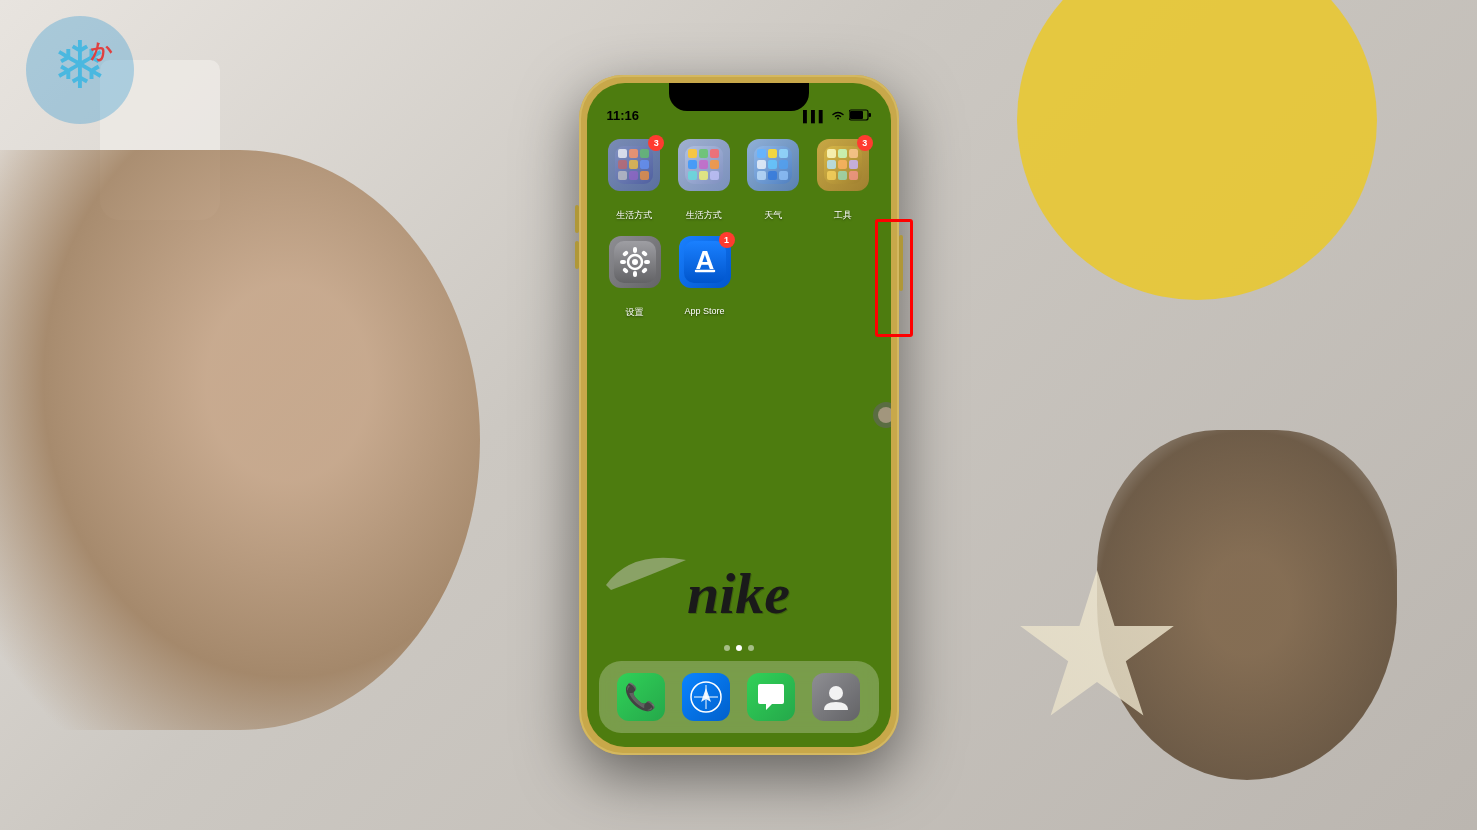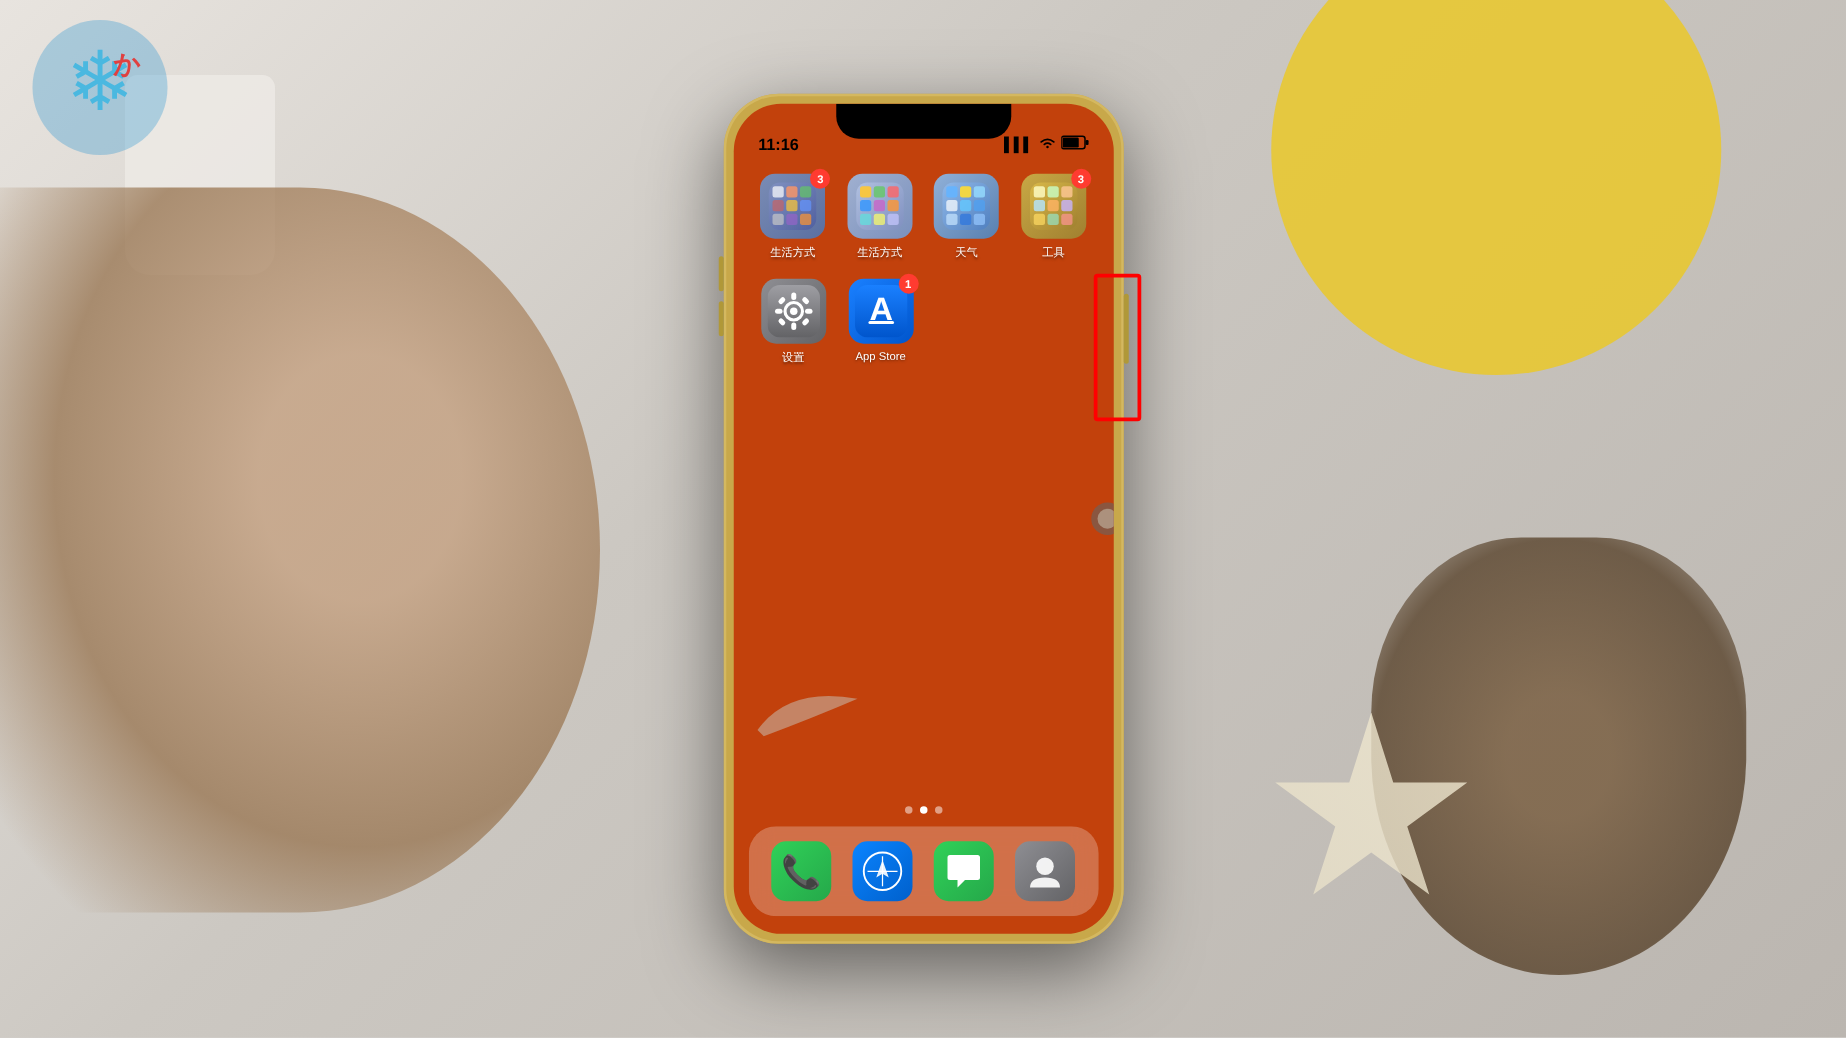--- a/index.html
+++ b/index.html
@@ -88,7 +88,7 @@
     .phone-screen {
       position: absolute;
       top: 8px; left: 8px; right: 8px; bottom: 8px;
-      background: #c2410c;
+      background: #4d7c0f;
       border-radius: 38px;
       overflow: hidden;
     }

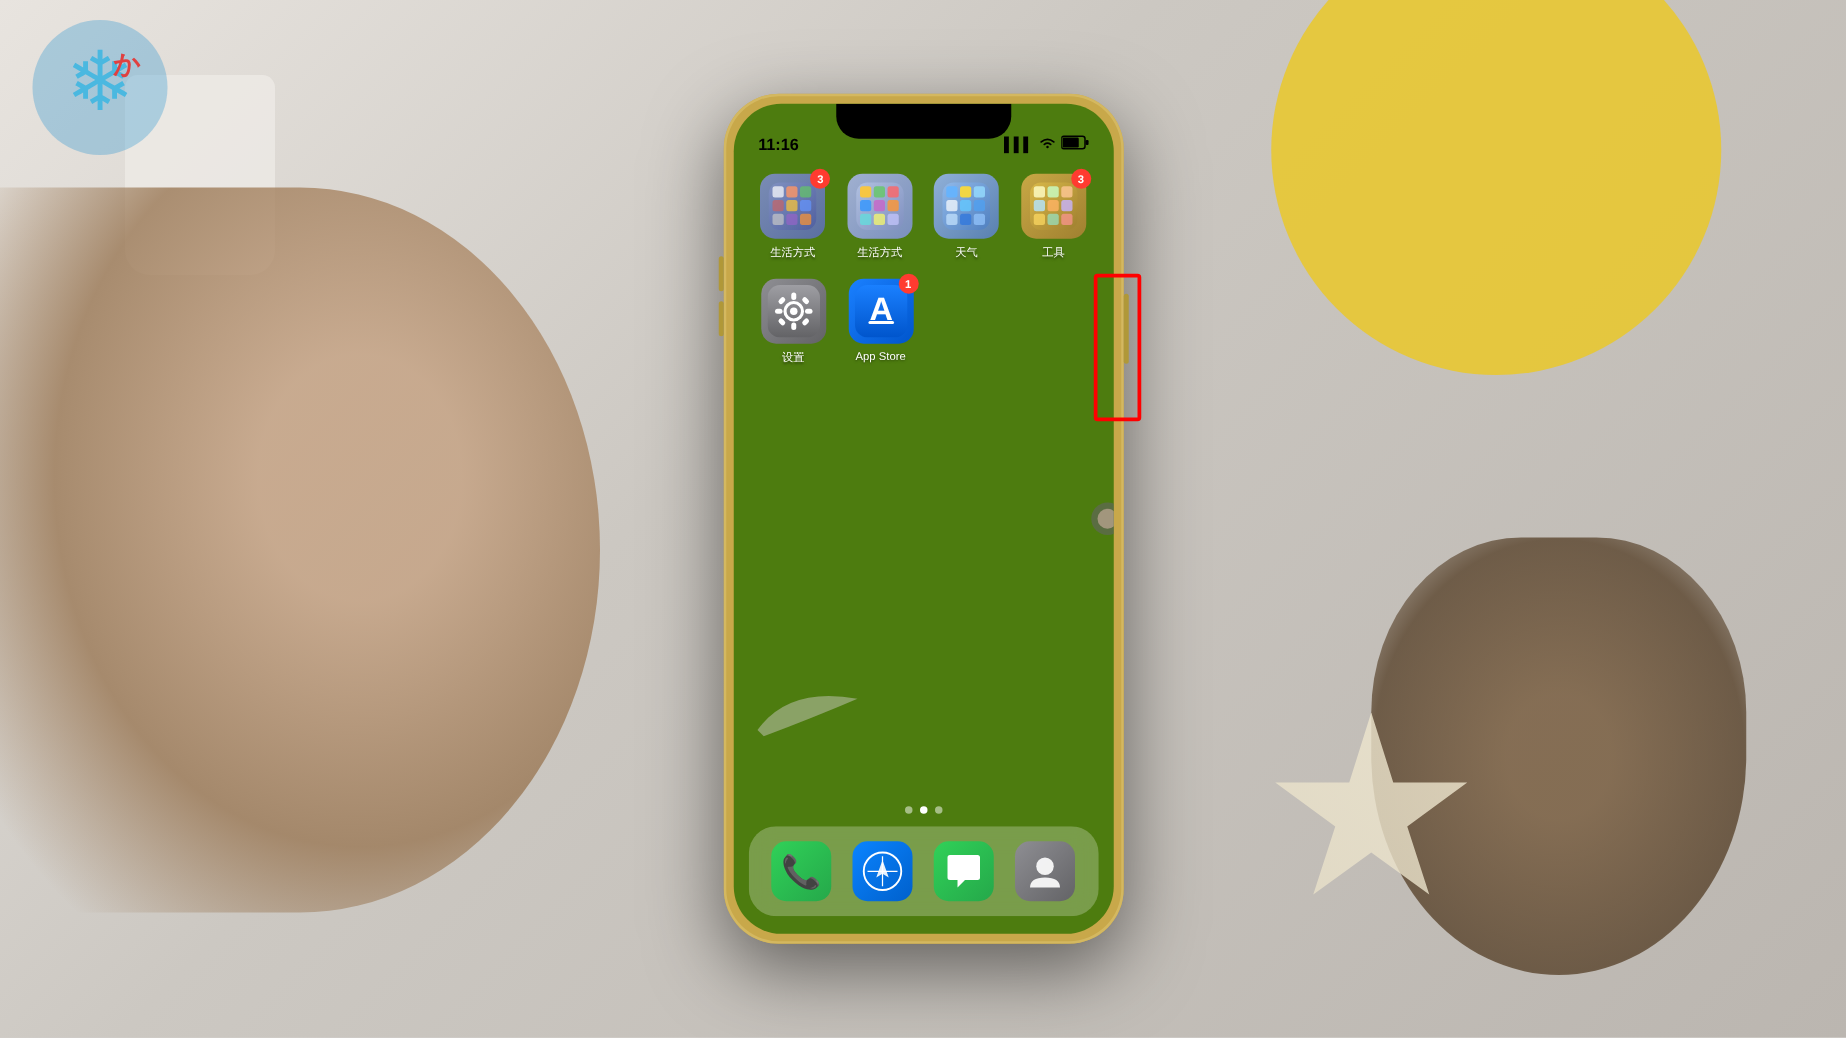--- a/index.html
+++ b/index.html
@@ -161,7 +161,7 @@
     .app-label {
       font-size: 9px;
       color: #fff;
-      margin-top: 5px;
+      margin-top: 18px;
       text-align: right;
       text-shadow: 0 1px 2px rgba(0,0,0,0.5);
       white-space: nowrap;

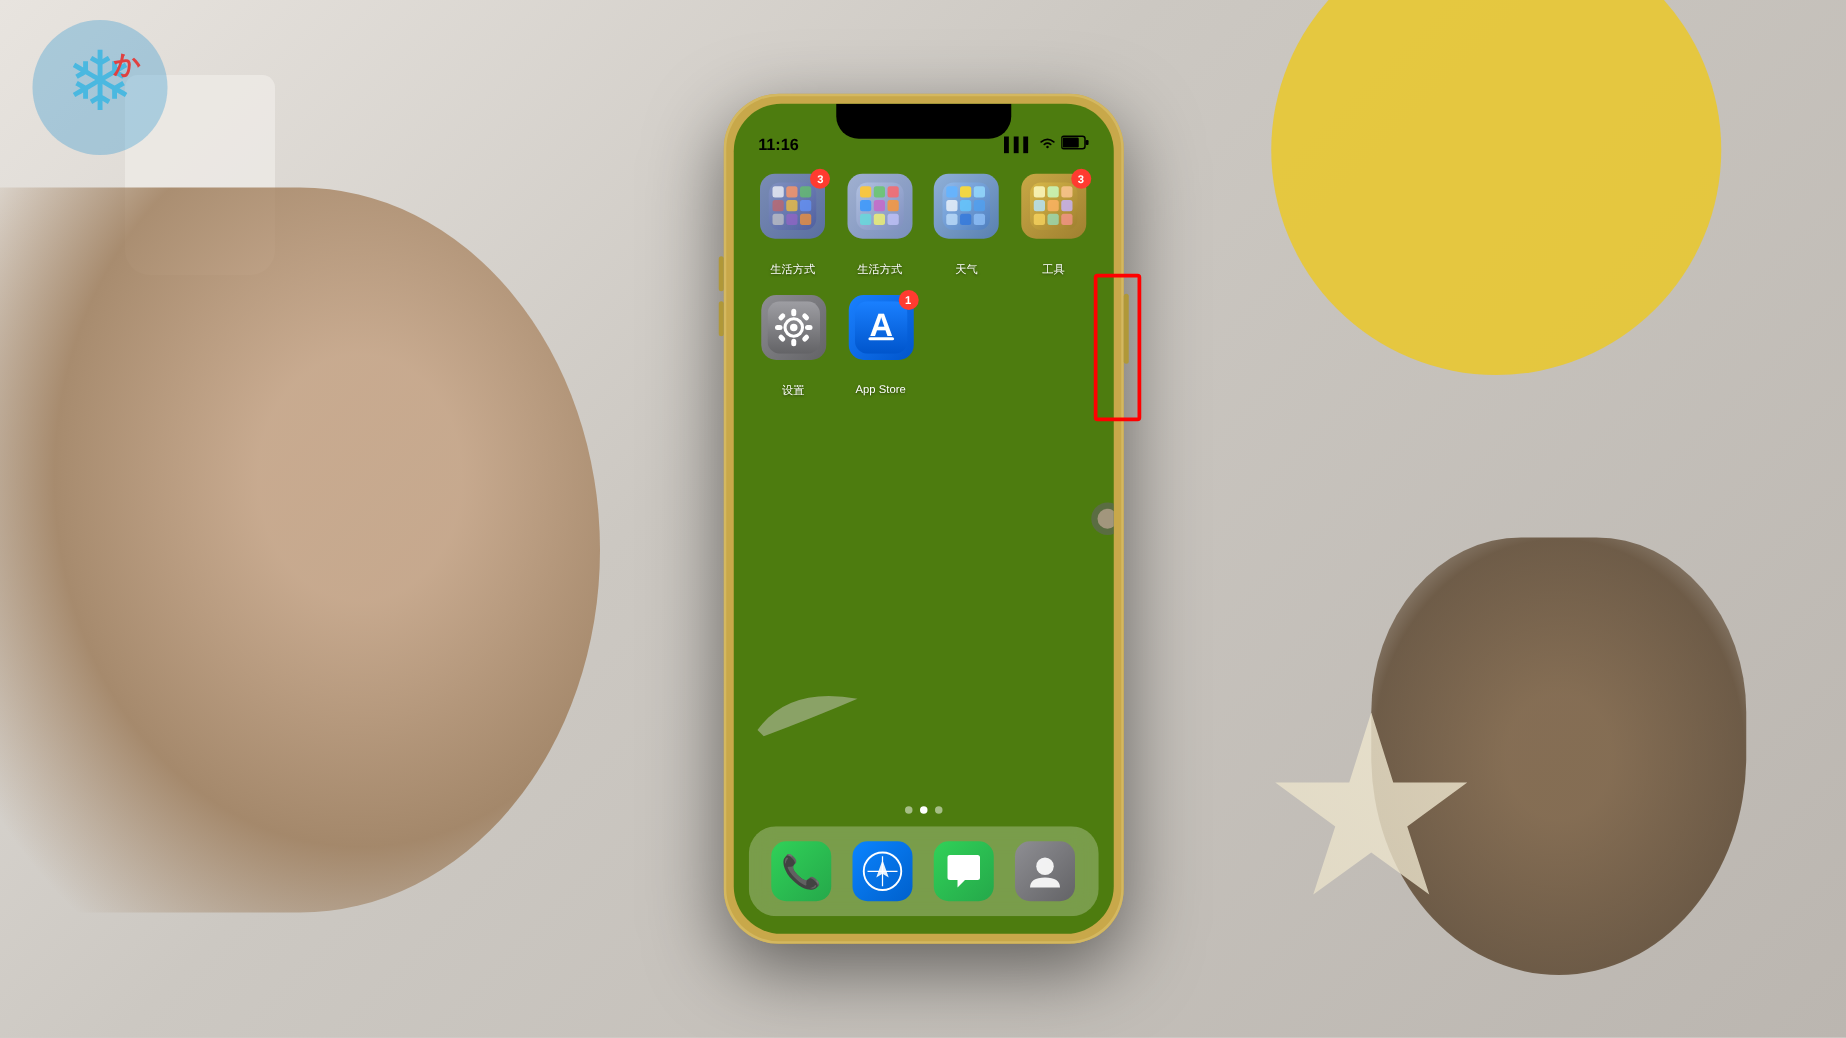--- a/index.html
+++ b/index.html
@@ -524,6 +524,9 @@
       </svg>
     </div>
 
+    <div style="position:absolute; bottom:120px; left:0; right:0; text-align:center; z-index:2;">
+      <span style="font-size:58px; font-weight:900; font-style:italic; color:#1a1a1a; font-family:Georgia,serif; text-shadow: 1px 1px 0 rgba(0,0,0,0.2);">nike</span>
+    </div>
 
     <div class="assistive-touch">
       <div class="assistive-touch-inner"></div>

